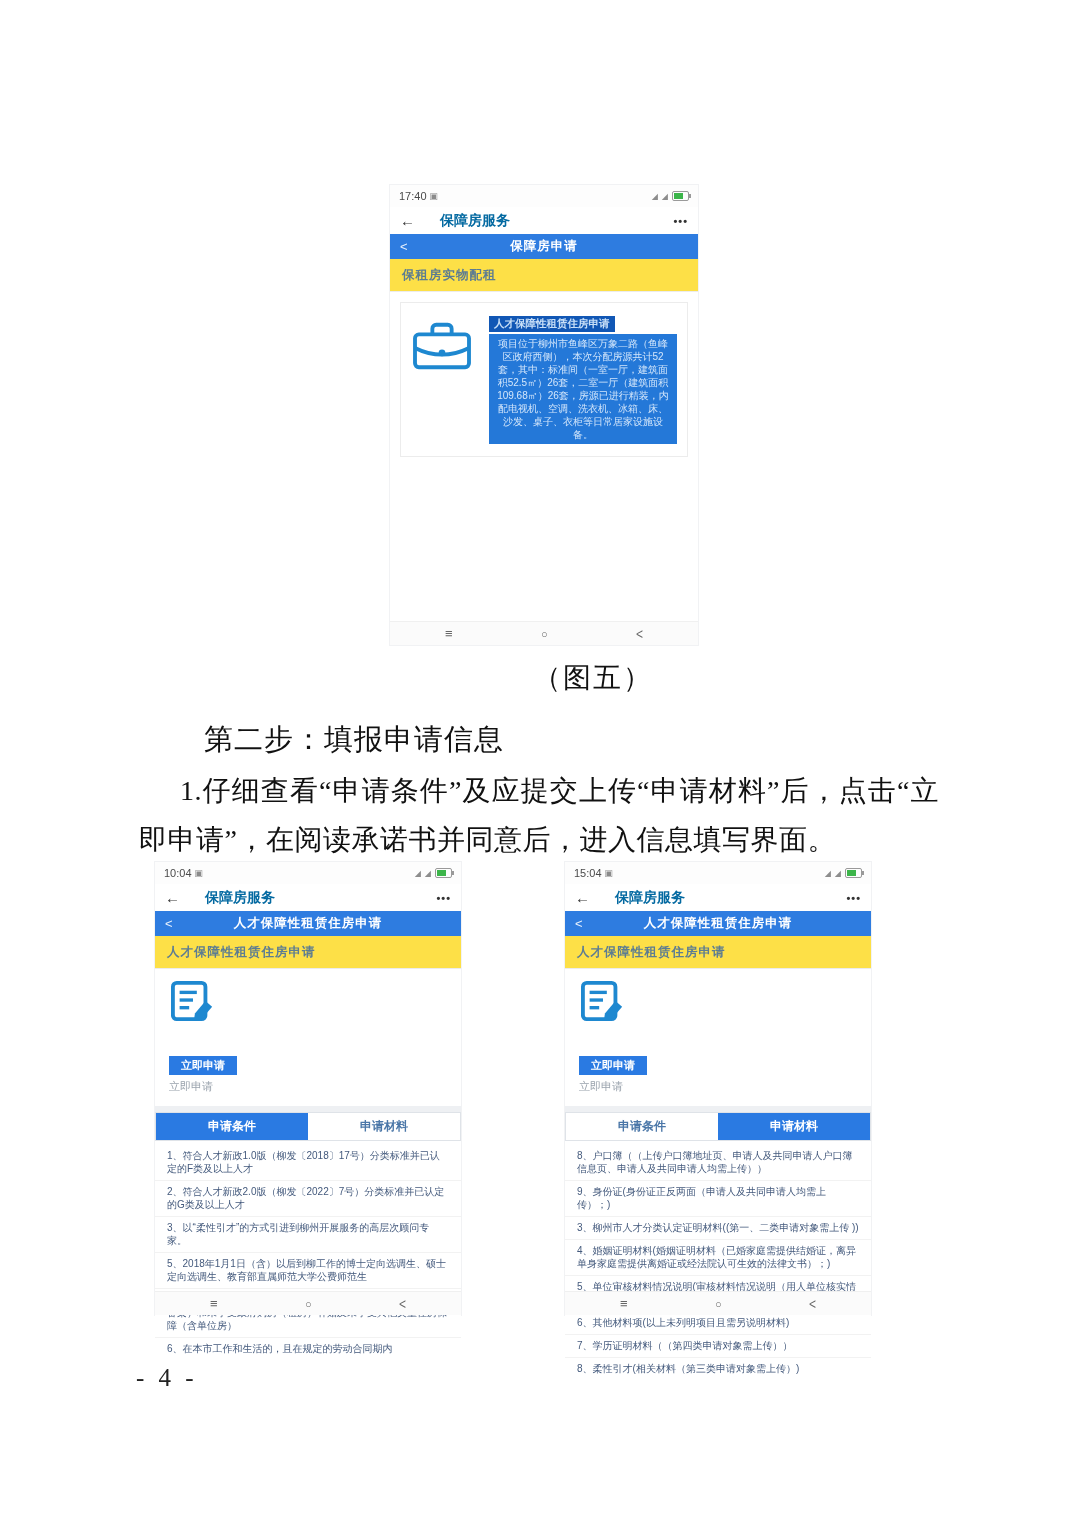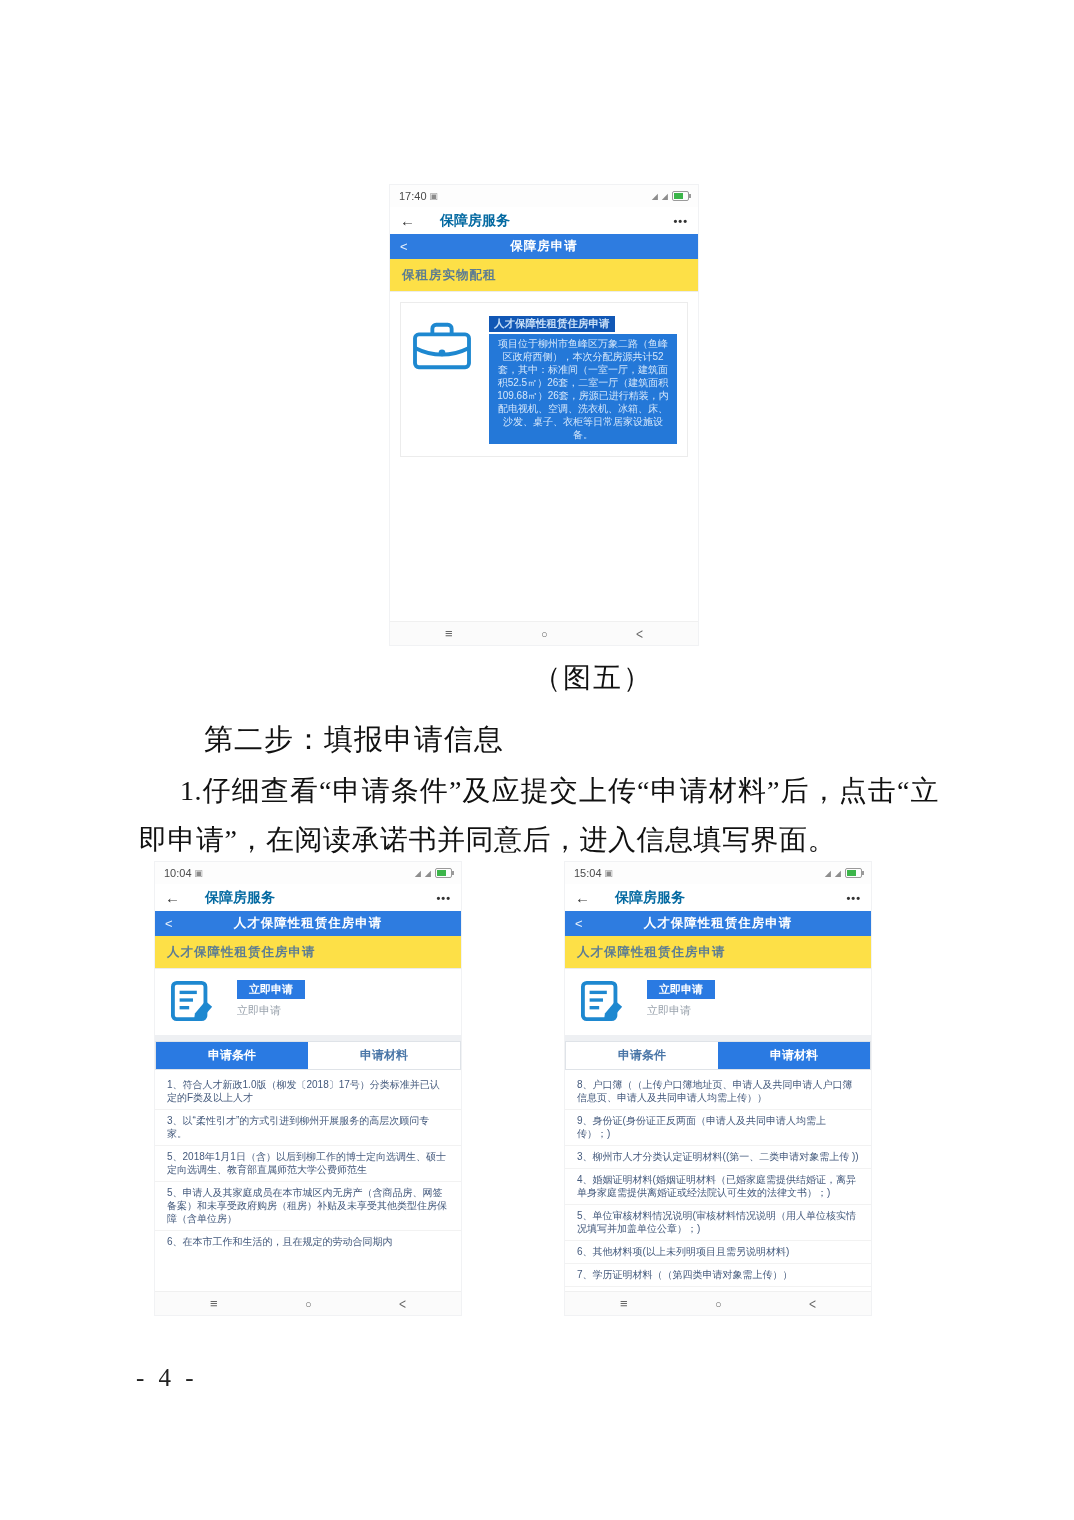--- a/index.html
+++ b/index.html
@@ -37,7 +37,7 @@
   .desc{margin-top:2px;background:#2478d8;color:#d3e6fb;font-size:10px;line-height:13px;padding:3px 5px;text-align:center;}
 
   
-  .applycard{background:#fff;padding:10px 14px 12px;display:flex;gap:20px;align-items:flex-start;}
+  .applycard{background:#fff;padding:10px 14px 12px;display:flex;gap:28px;align-items:flex-start;flex-direction:column;}
   .applycard .icon-wrap{width:48px;flex:0 0 48px;}
   .applybtn{display:inline-block;background:#2a7ae2;color:#fff;font-size:11px;padding:2px 12px;font-weight:600;}
   .applysub{color:#9aa3ad;font-size:11px;margin-top:4px;}

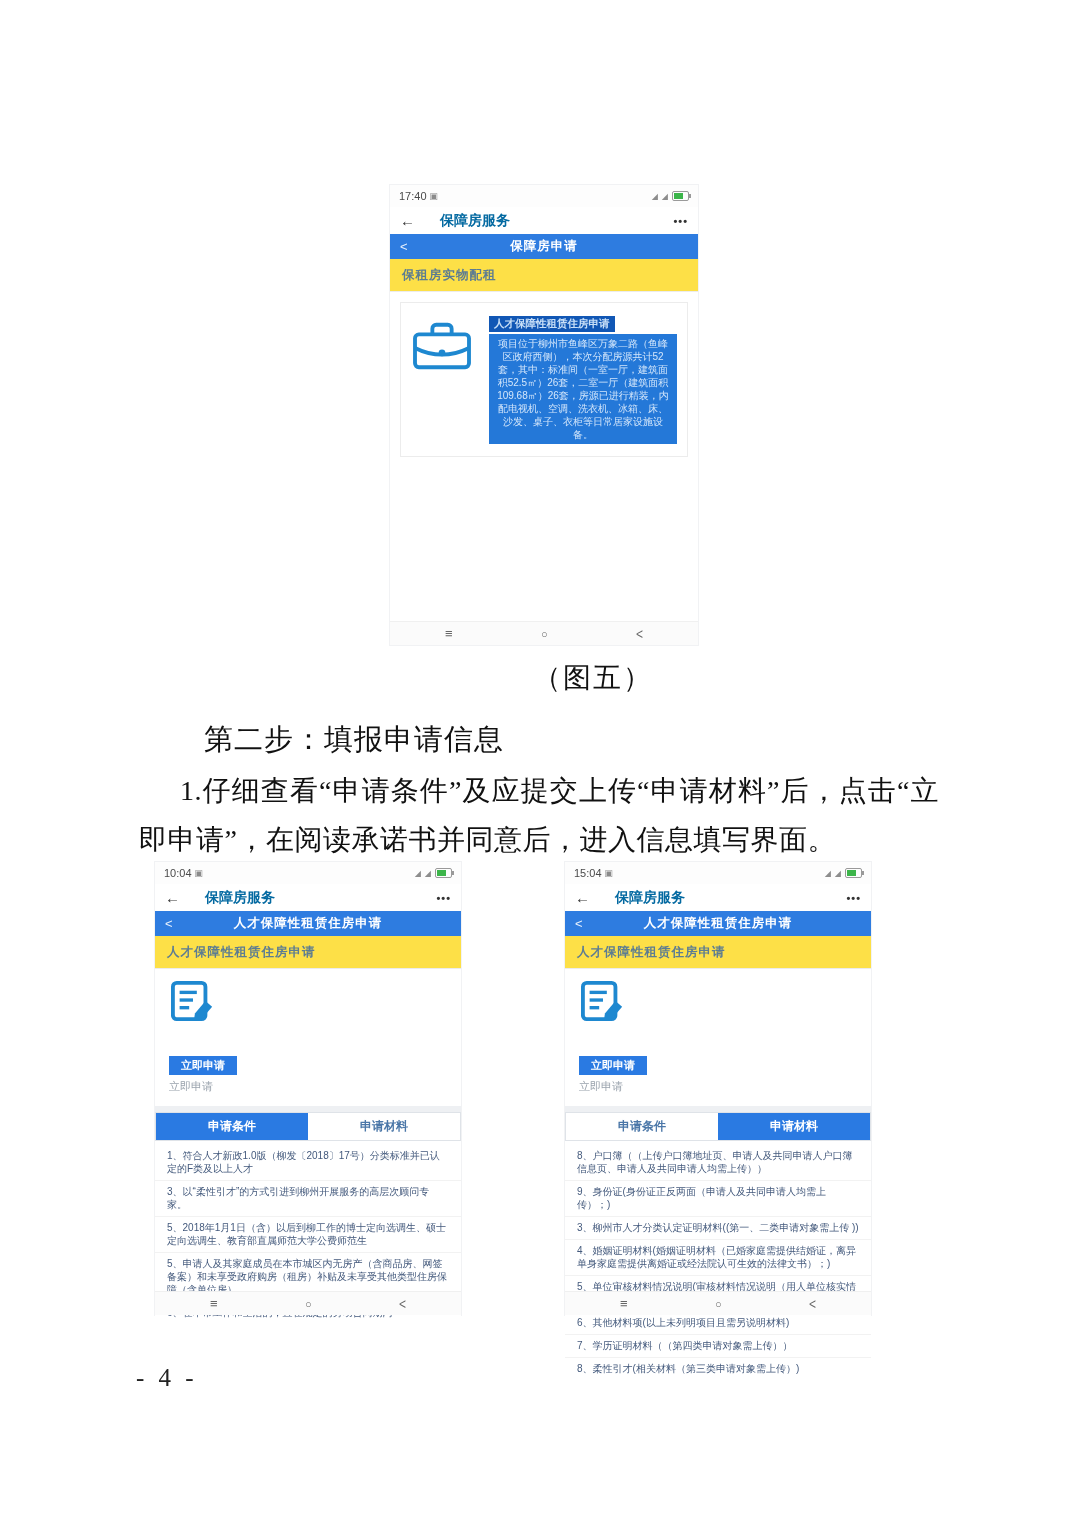--- a/index.html
+++ b/index.html
@@ -157,6 +157,7 @@
     </div>
     <div class="list">
       <div class="item">1、符合人才新政1.0版（柳发〔2018〕17号）分类标准并已认定的F类及以上人才</div>
+      <div class="item">2、符合人才新政2.0版（柳发〔2022〕7号）分类标准并已认定的G类及以上人才</div>
       <div class="item">3、以“柔性引才”的方式引进到柳州开展服务的高层次顾问专家。</div>
       <div class="item">5、2018年1月1日（含）以后到柳工作的博士定向选调生、硕士定向选调生、教育部直属师范大学公费师范生</div>
       <div class="item">5、申请人及其家庭成员在本市城区内无房产（含商品房、网签备案）和未享受政府购房（租房）补贴及未享受其他类型住房保障（含单位房）</div>

